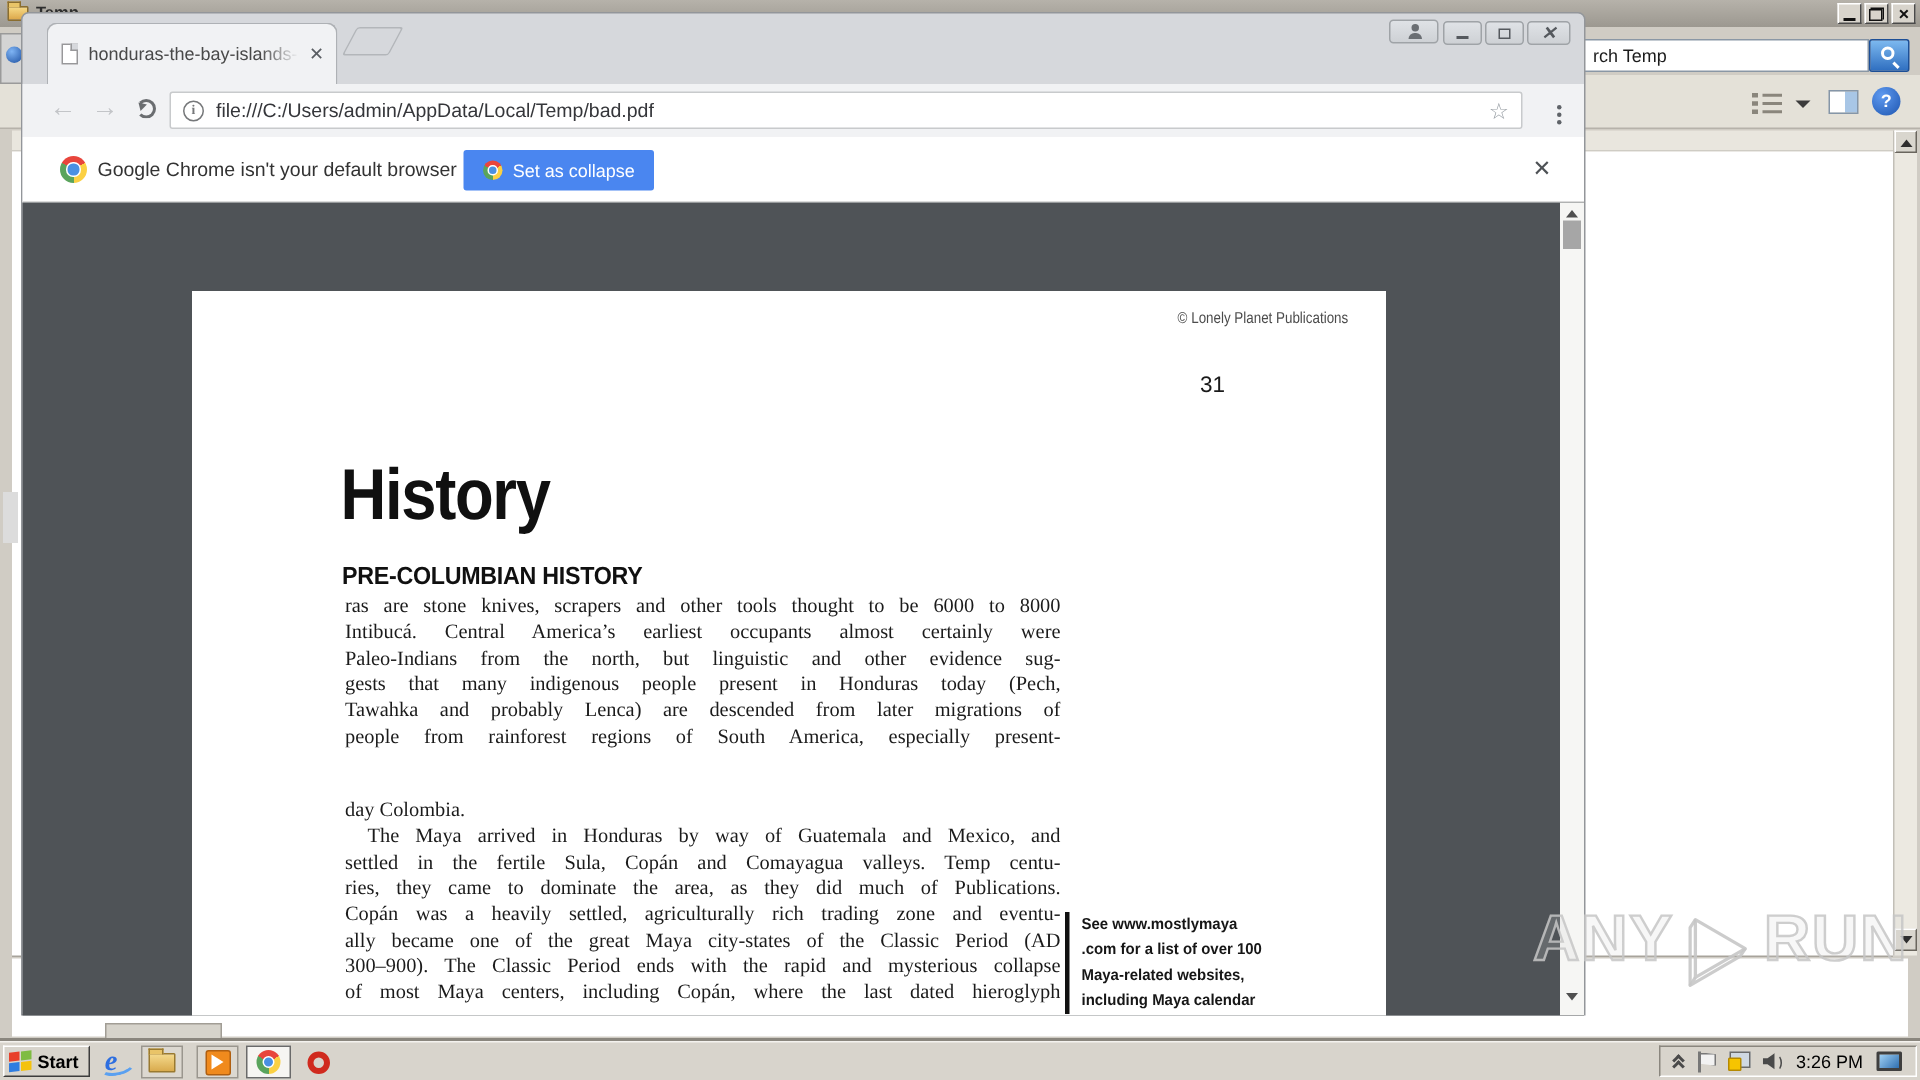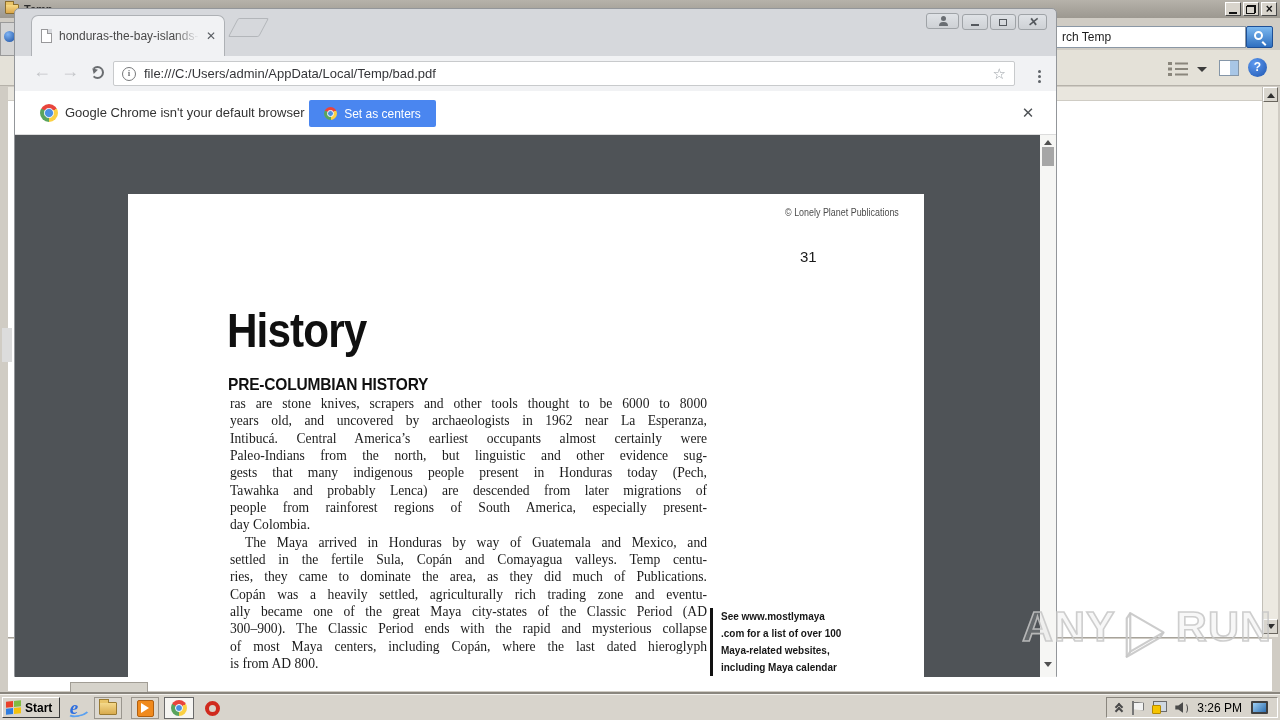--- a/index.html
+++ b/index.html
@@ -285,7 +285,7 @@
     <span class="infobar-msg">Google Chrome isn't your default browser</span>
     <span class="setdefault-btn">
       <span class="ball" style="width:13px; height:13px;"></span>
-      <span>Set as centers</span>
+      <span>Set as collapse</span>
     </span>
     <span class="infobar-close">✕</span>
   </div>

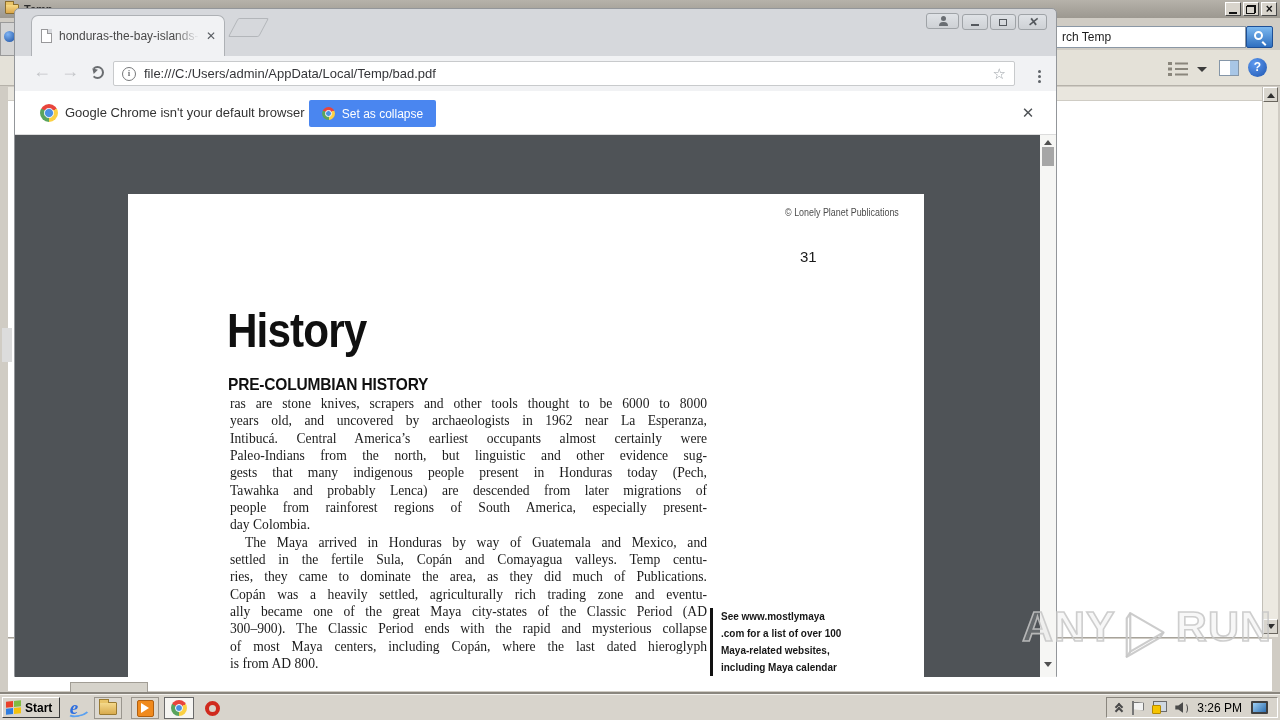--- a/index.html
+++ b/index.html
@@ -299,7 +299,6 @@
       <div class="bodytext">
         <div class="pgroup para1">
             <div class="pline">ras are stone knives, scrapers and other tools thought to be 6000 to 8000</div>
-            <div class="pline">years old, and uncovered by archaeologists in 1962 near La Esperanza,</div>
             <div class="pline">Intibucá. Central America’s earliest occupants almost certainly were</div>
             <div class="pline">Paleo-Indians from the north, but linguistic and other evidence sug-</div>
             <div class="pline">gests that many indigenous people present in Honduras today (Pech,</div>

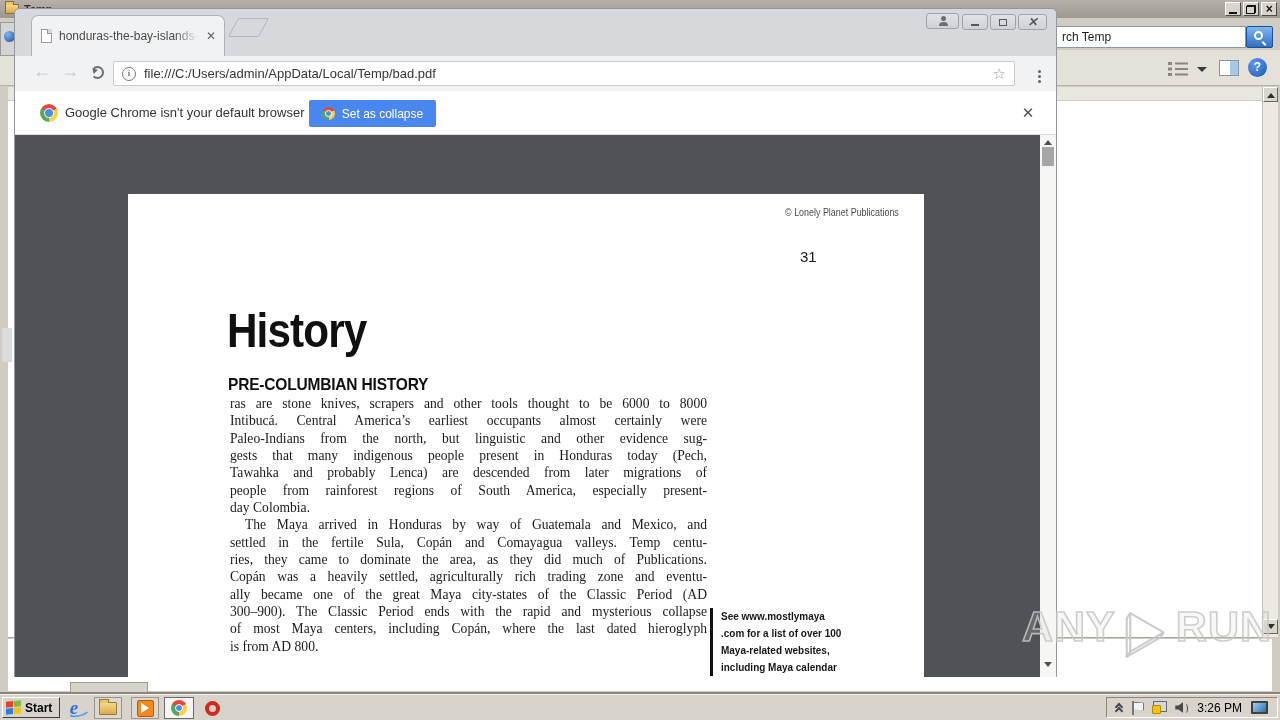--- a/index.html
+++ b/index.html
@@ -120,7 +120,7 @@
   .bodytext { position:absolute; top:201px; left:102px; width:477px; font-family:"Liberation Serif",serif;
     font-size:13.6px; line-height:17.35px; color:#1b1b1b; }
   .pline { text-align:justify; text-align-last:justify; white-space:nowrap; overflow:hidden; }
-  .pline.end { text-align-last:left; }
+  .pline.end { text-align-last:left;margin-top:32px; }
   .para2 .pline:first-child { text-indent:15px; }
   .sidebar { position:absolute; top:414px; left:582px; width:160px; display:flex; }
   .sidebar-bar { width:3px; height:68px; background:#111; margin-right:8px; flex:none; }

